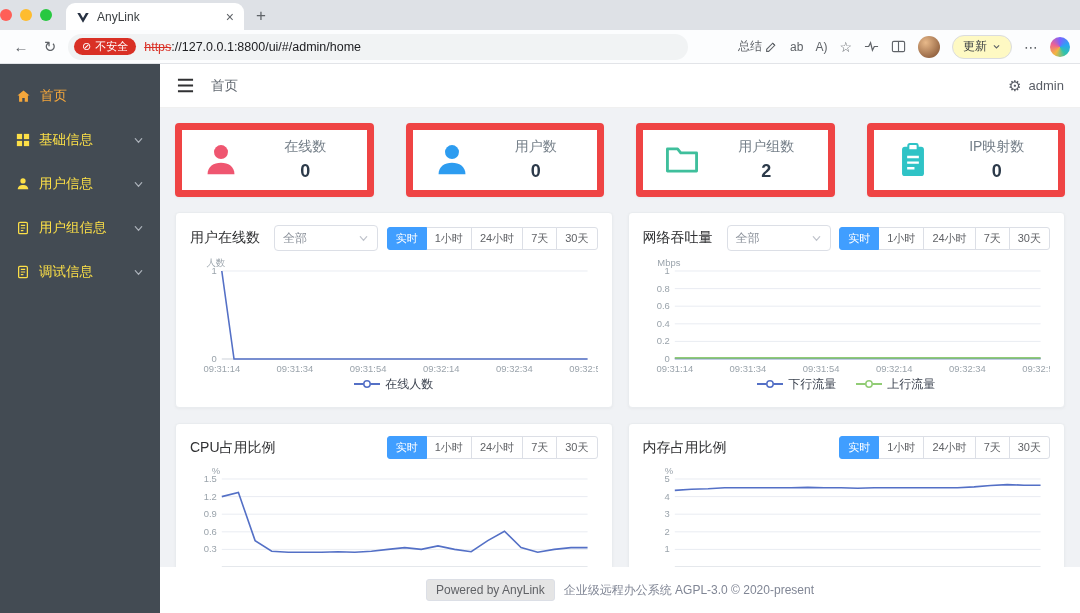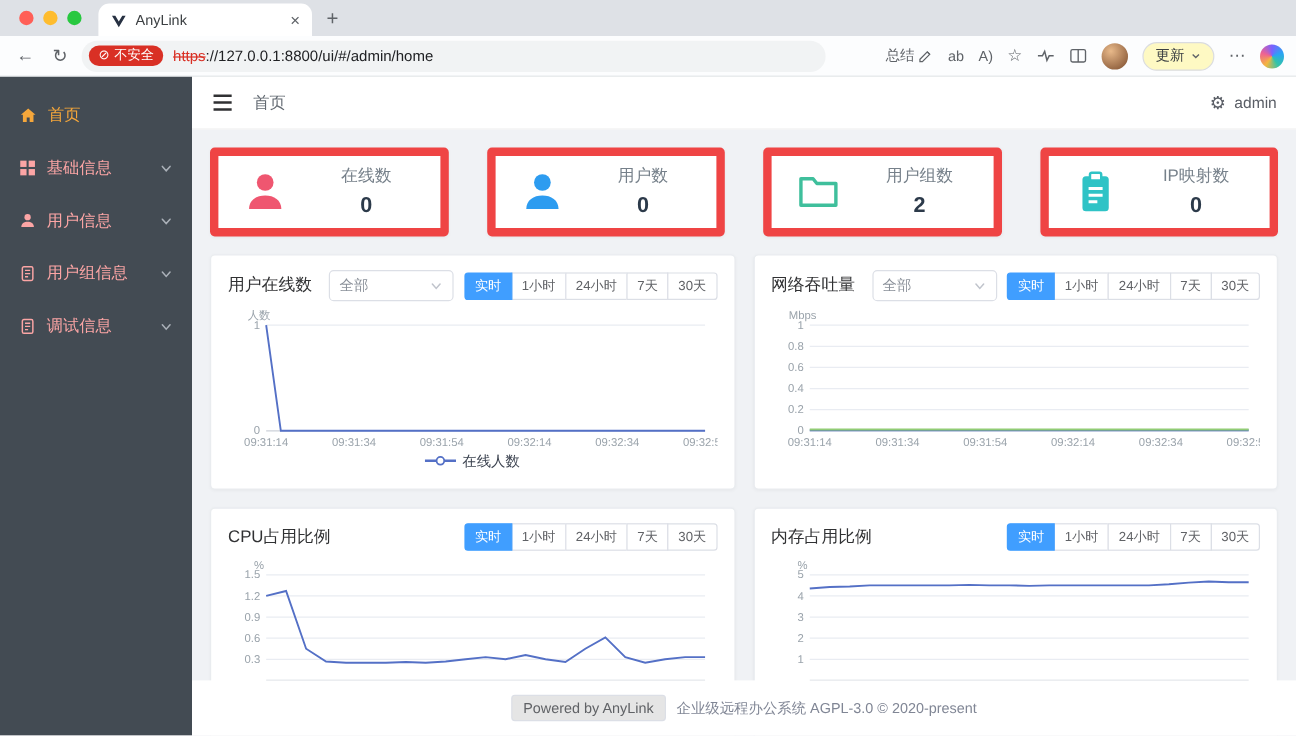--- a/index.html
+++ b/index.html
@@ -7,7 +7,7 @@
   body { font-family: "Liberation Sans", "DejaVu Sans", sans-serif; background: #fff; position: relative; }
 
   
-  .tabbar { height: 30px; background: #dee1e6; display: flex; align-items: flex-end; padding-left: 16px; }
+  .tabbar { height: 30px; background: #dee1e6; display: flex; align-items: flex-end; padding-left: 0; }
   .traffic { display: flex; gap: 8px; align-items: center; height: 30px; padding-right: 14px; }
   .tl { width: 12px; height: 12px; border-radius: 50%; display: inline-block; }
   .tl.red { background: #ff5f57; } .tl.yellow { background: #febc2e; } .tl.green { background: #28c840; }

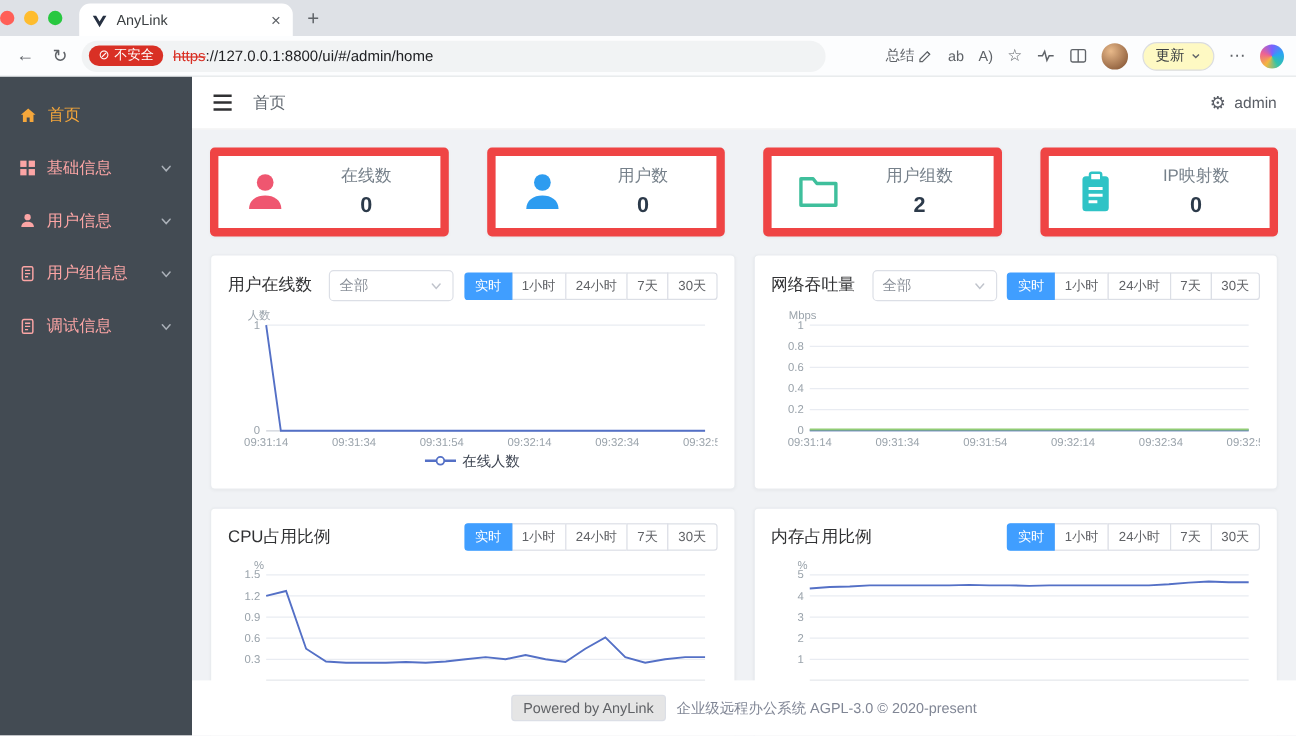--- a/index.html
+++ b/index.html
@@ -33,7 +33,7 @@
   
   .app { display: flex; height: 549px; }
   .sidebar { width: 160px; background: #434b53; flex-shrink: 0; padding-top: 10px; }
-  .side-item { height: 44px; display: flex; align-items: center; gap: 9px; padding: 0 16px; font-size: 13.5px; color: #fca5a5; cursor: pointer; }
+  .side-item { height: 44px; display: flex; align-items: center; gap: 9px; padding: 0 16px; font-size: 13.5px; color: #fde047; cursor: pointer; }
   .side-item .side-ico { display: flex; align-items: center; }
   .side-item .chev { margin-left: auto; color: #aab0b8; display: flex; }
   .side-item.active { color: #f5a73b; }

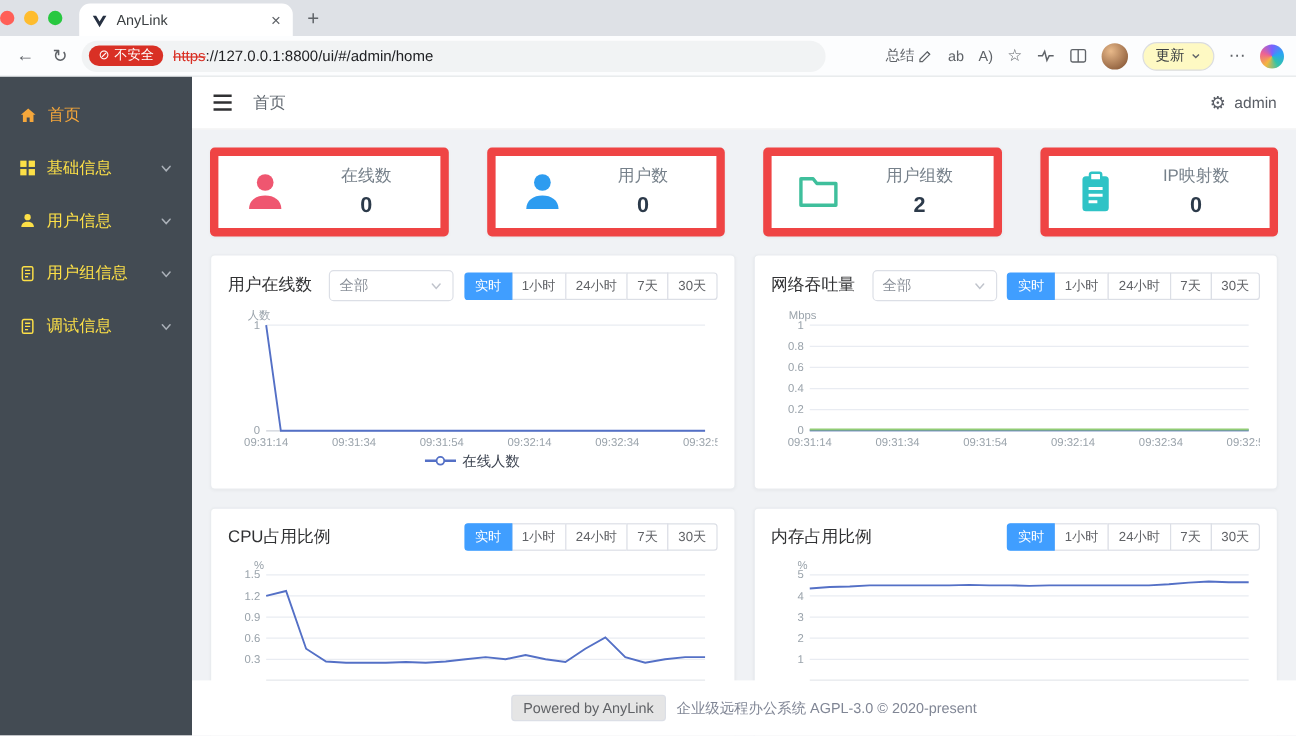--- a/index.html
+++ b/index.html
@@ -360,6 +360,22 @@
               <polyline points="32.0,101.5 93.3,101.5 154.7,101.5 216.0,101.5 277.3,101.5 338.7,101.5 400.0,101.5" fill="none" stroke="#5470c6" stroke-width="1.6"></polyline>
               <polyline points="32.0,100.9 93.3,100.9 154.7,100.9 216.0,100.9 277.3,100.9 338.7,100.9 400.0,100.9" fill="none" stroke="#91cc75" stroke-width="1.6"></polyline>
             </svg>
+            <div class="legend">
+              <span class="legend-item">
+                <svg width="26" height="10" viewBox="0 0 26 10">
+                  <line x1="0" y1="5" x2="26" y2="5" stroke="#5470c6" stroke-width="2"></line>
+                  <circle cx="13" cy="5" r="3.2" fill="#fff" stroke="#5470c6" stroke-width="1.5"></circle>
+                </svg>
+                <span>下行流量</span>
+              </span>
+              <span class="legend-item">
+                <svg width="26" height="10" viewBox="0 0 26 10">
+                  <line x1="0" y1="5" x2="26" y2="5" stroke="#91cc75" stroke-width="2"></line>
+                  <circle cx="13" cy="5" r="3.2" fill="#fff" stroke="#91cc75" stroke-width="1.5"></circle>
+                </svg>
+                <span>上行流量</span>
+              </span>
+            </div>
           </div>
           <div class="chart-card">
             <div class="chart-header">

